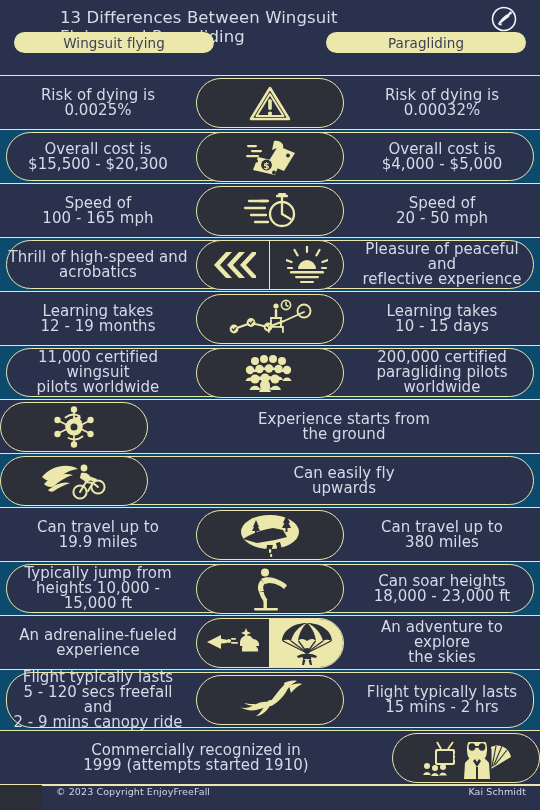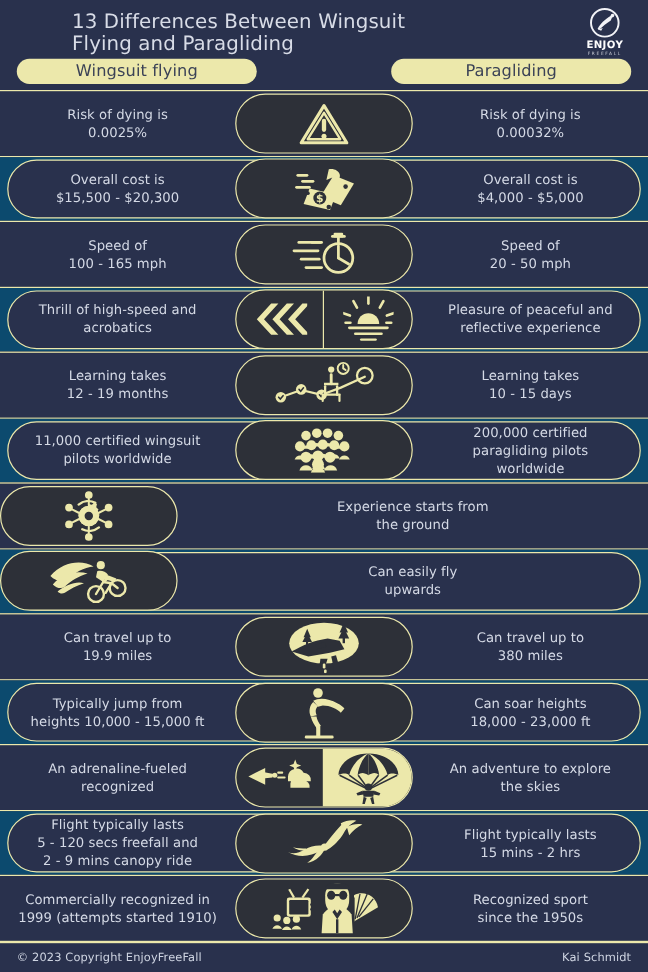--- a/index.html
+++ b/index.html
@@ -77,10 +77,10 @@
   .col-heads {
     position: absolute;
     left: 0; right: 0;
-    bottom: 5px;
+    bottom: 22px;
     height: 22px;
     display: flex;
-    align-items: center;
+    align-items: flex-end;
   }
   .chip {
     width: 200px;

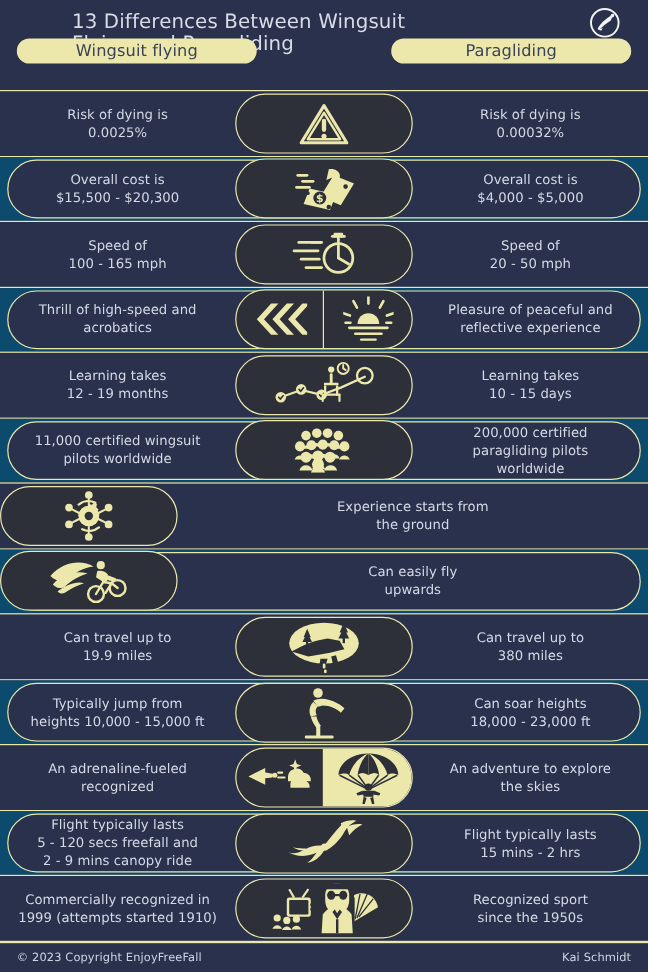--- a/index.html
+++ b/index.html
@@ -133,7 +133,7 @@
     position: relative;
     flex: 1 1 0;
     text-align: center;
-    font-size: 11px;
+    font-size: 15px;
     line-height: 15px;
     color: #d5dae6;
     padding: 0 8px;

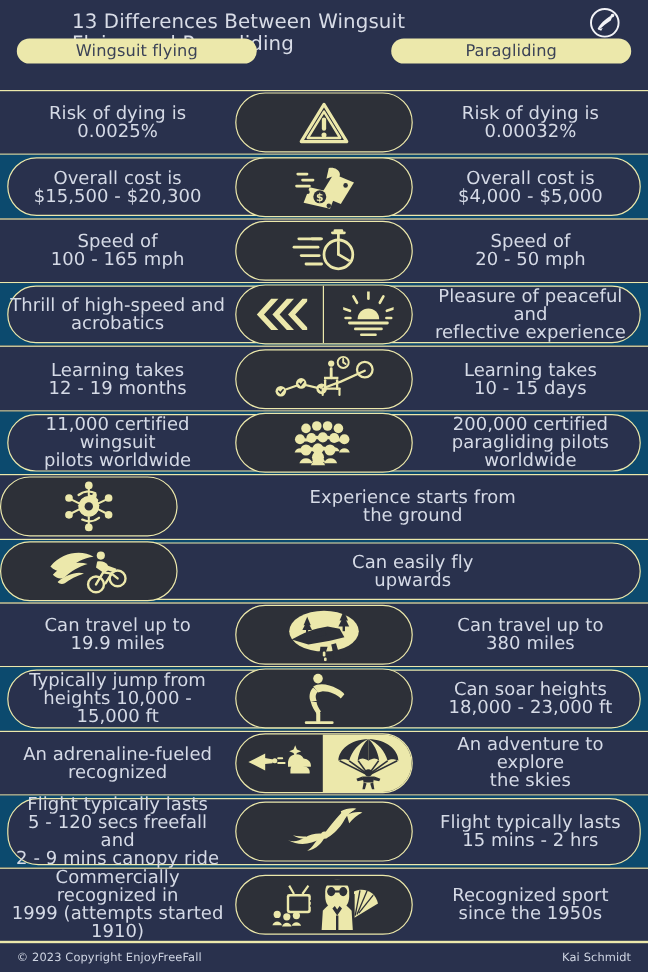--- a/index.html
+++ b/index.html
@@ -532,7 +532,7 @@
 
     <div class="row band">
       <div class="cell">An adrenaline-fueled
-recognized</div>
+experience</div>
       <div class="icon-wrap">
         <div class="capsule split">
           <div class="half l">

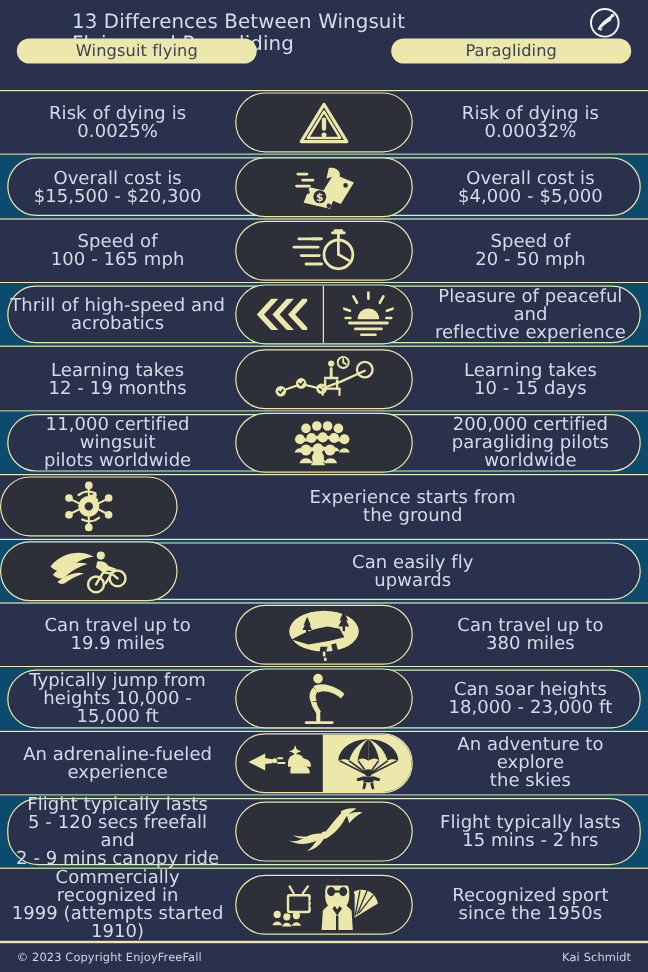--- a/index.html
+++ b/index.html
@@ -647,8 +647,6 @@
           </svg>
         </div>
       </div>
-      <div class="cell">Recognized sport
-since the 1950s</div>
     </div>
 
   </div>

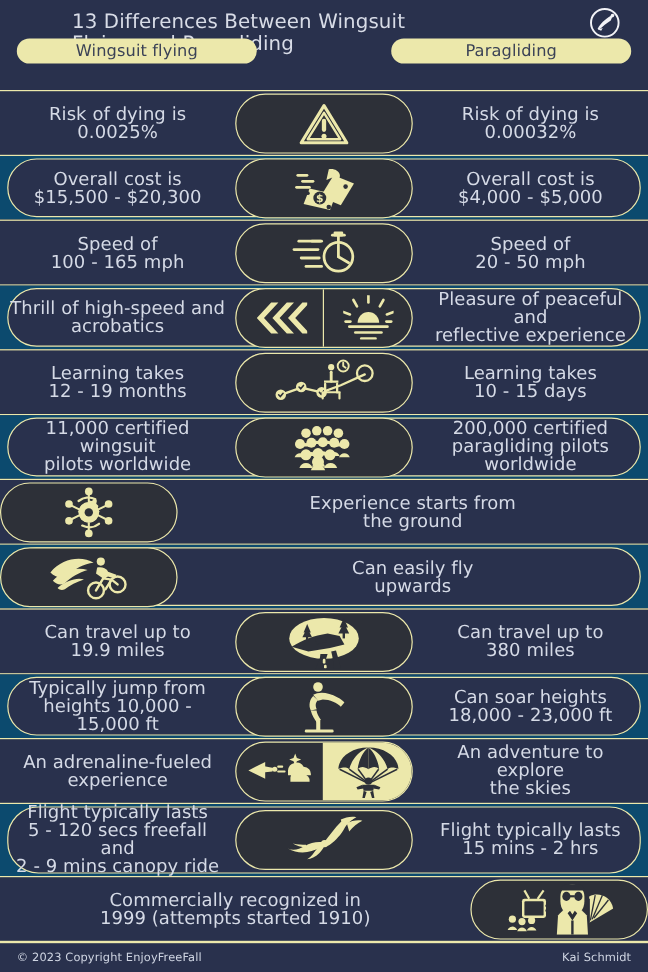--- a/index.html
+++ b/index.html
@@ -182,12 +182,13 @@
     background: #29314d;
     border-top: 1.5px solid #ece8ab;
     display: flex;
-    align-items: center;
+    align-items: flex-start;
     justify-content: space-between;
     padding: 0 14px;
     font-size: 9.5px;
     color: #cfd5e2;
     letter-spacing: .1px;
+    margin-left: 42px;
   }
 </style>
 </head>

